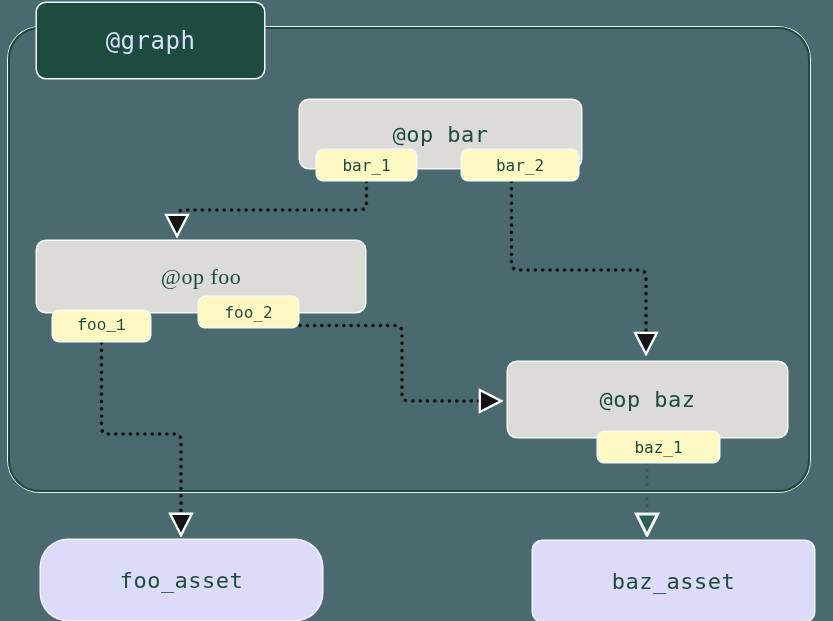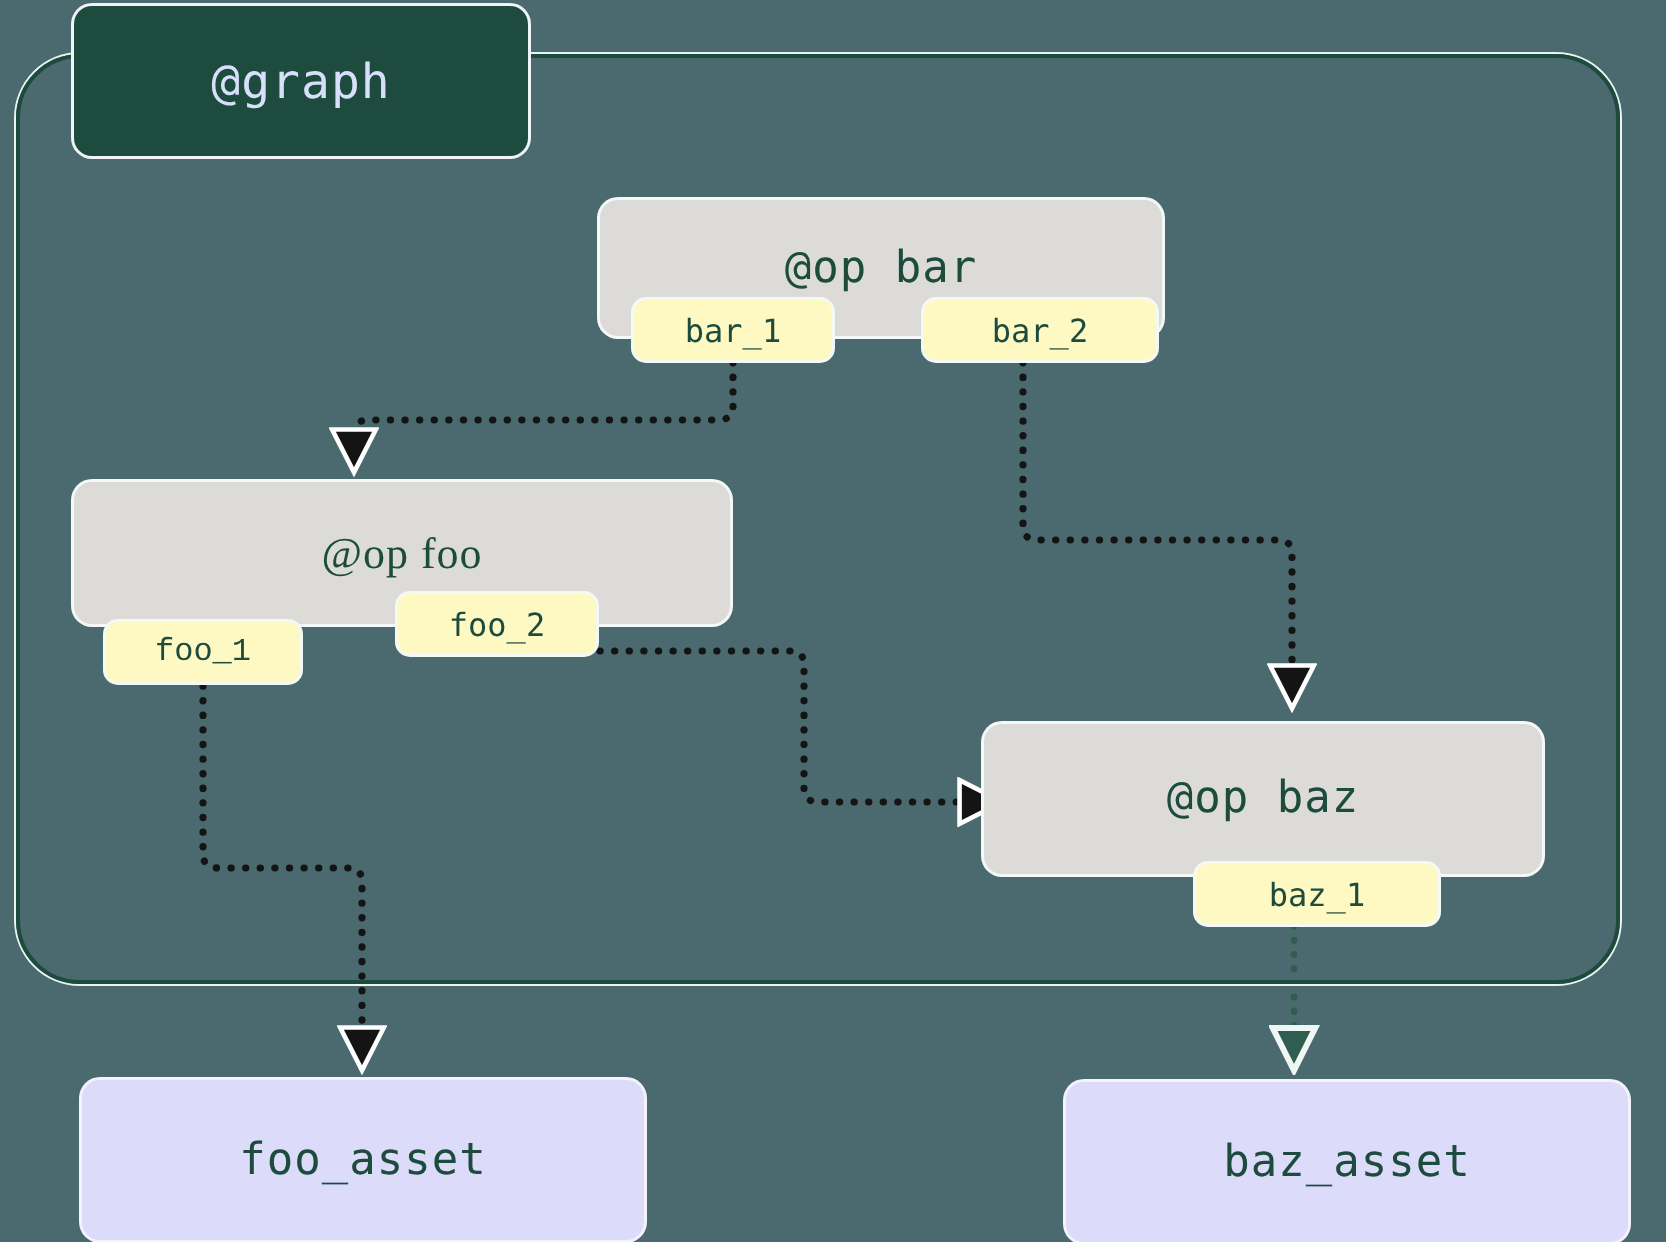--- a/index.html
+++ b/index.html
@@ -168,7 +168,7 @@
     <span>foo_2</span>
   </div>
 
-  <div class="op-node" style="left:492px; top:362px; width:279px; height:75px;">
+  <div class="op-node" style="left:508px; top:362px; width:279px; height:75px;">
     <span class="op-title">@op baz</span>
   </div>
   <div class="pill" style="left:598px; top:432px; width:121px;">

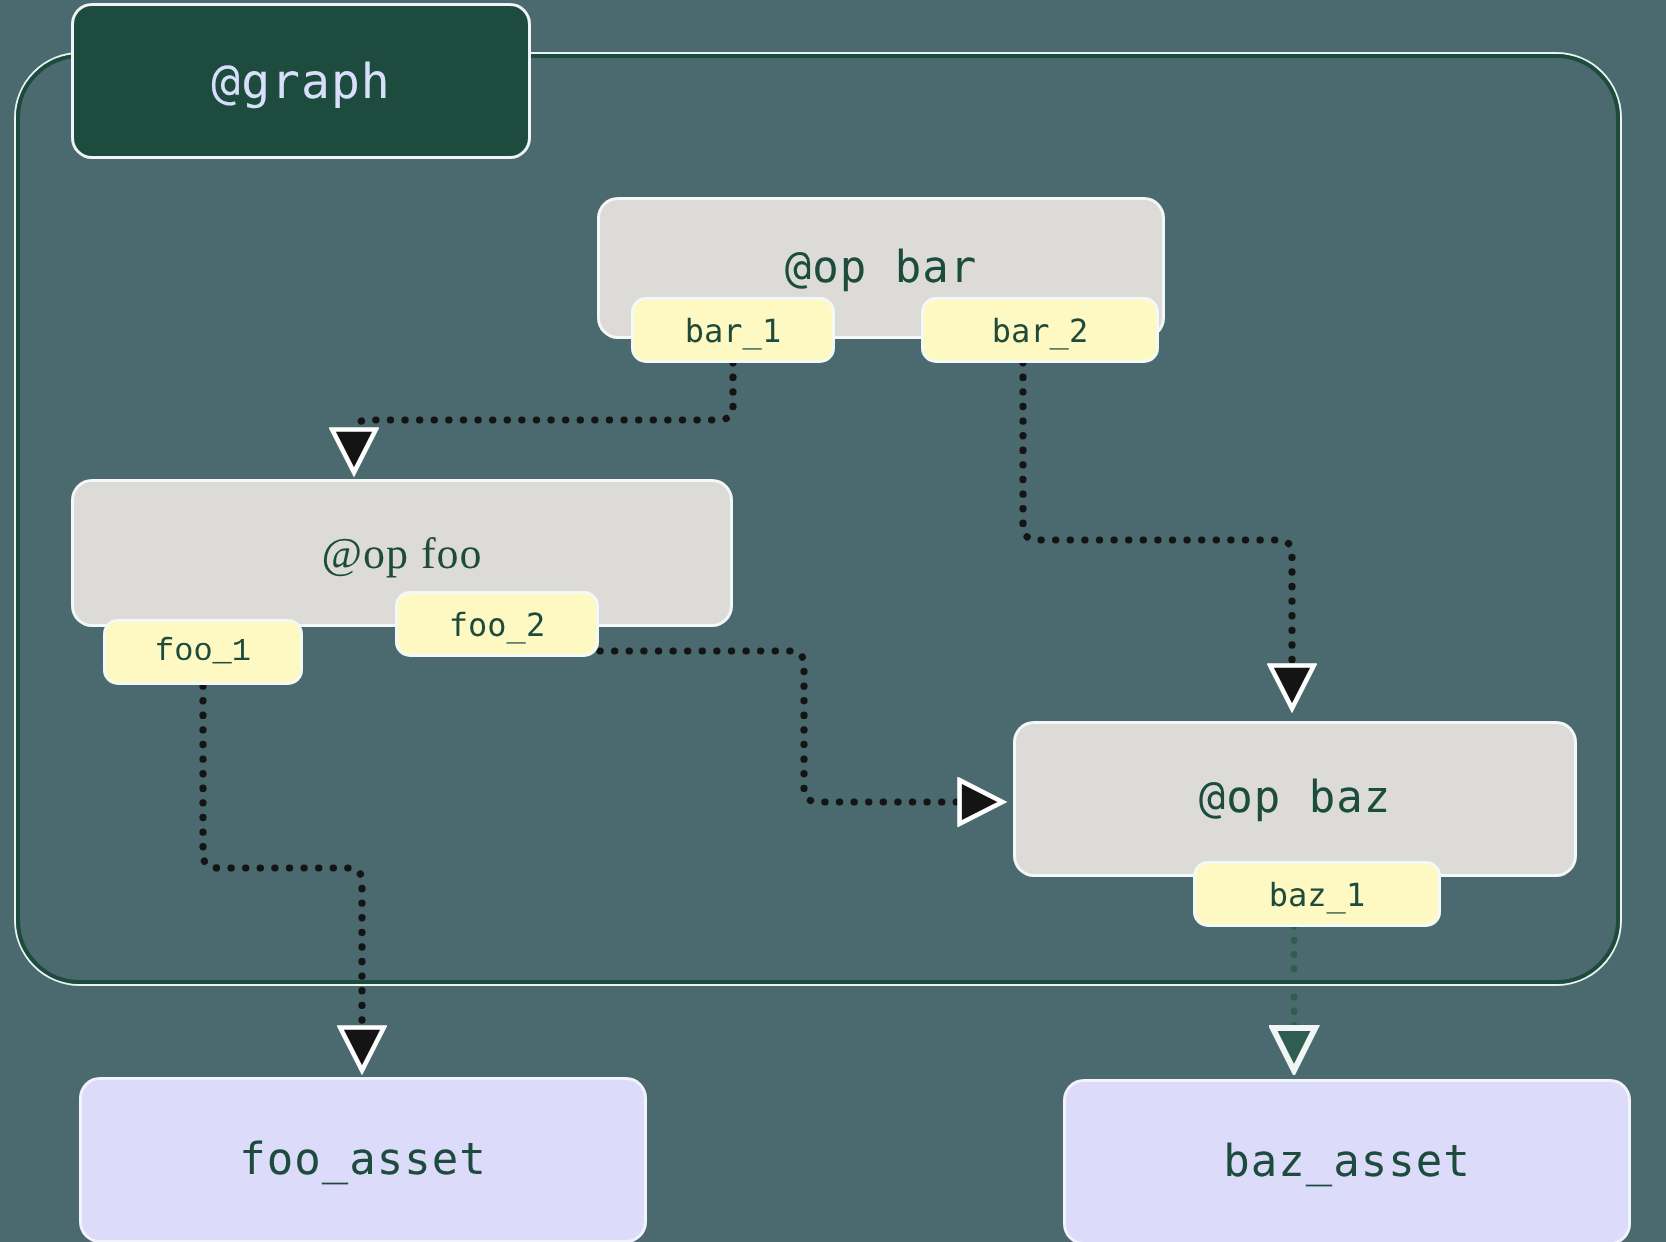--- a/index.html
+++ b/index.html
@@ -175,7 +175,7 @@
     <span>baz_1</span>
   </div>
 
-  <div class="asset-node" style="left:41px; top:540px; width:281px; height:80px;">
+  <div class="asset-node" style="left:41px; top:540px; width:281px; height:80px;border-radius:27px;">
     <span class="asset-title">foo_asset</span>
   </div>
 

